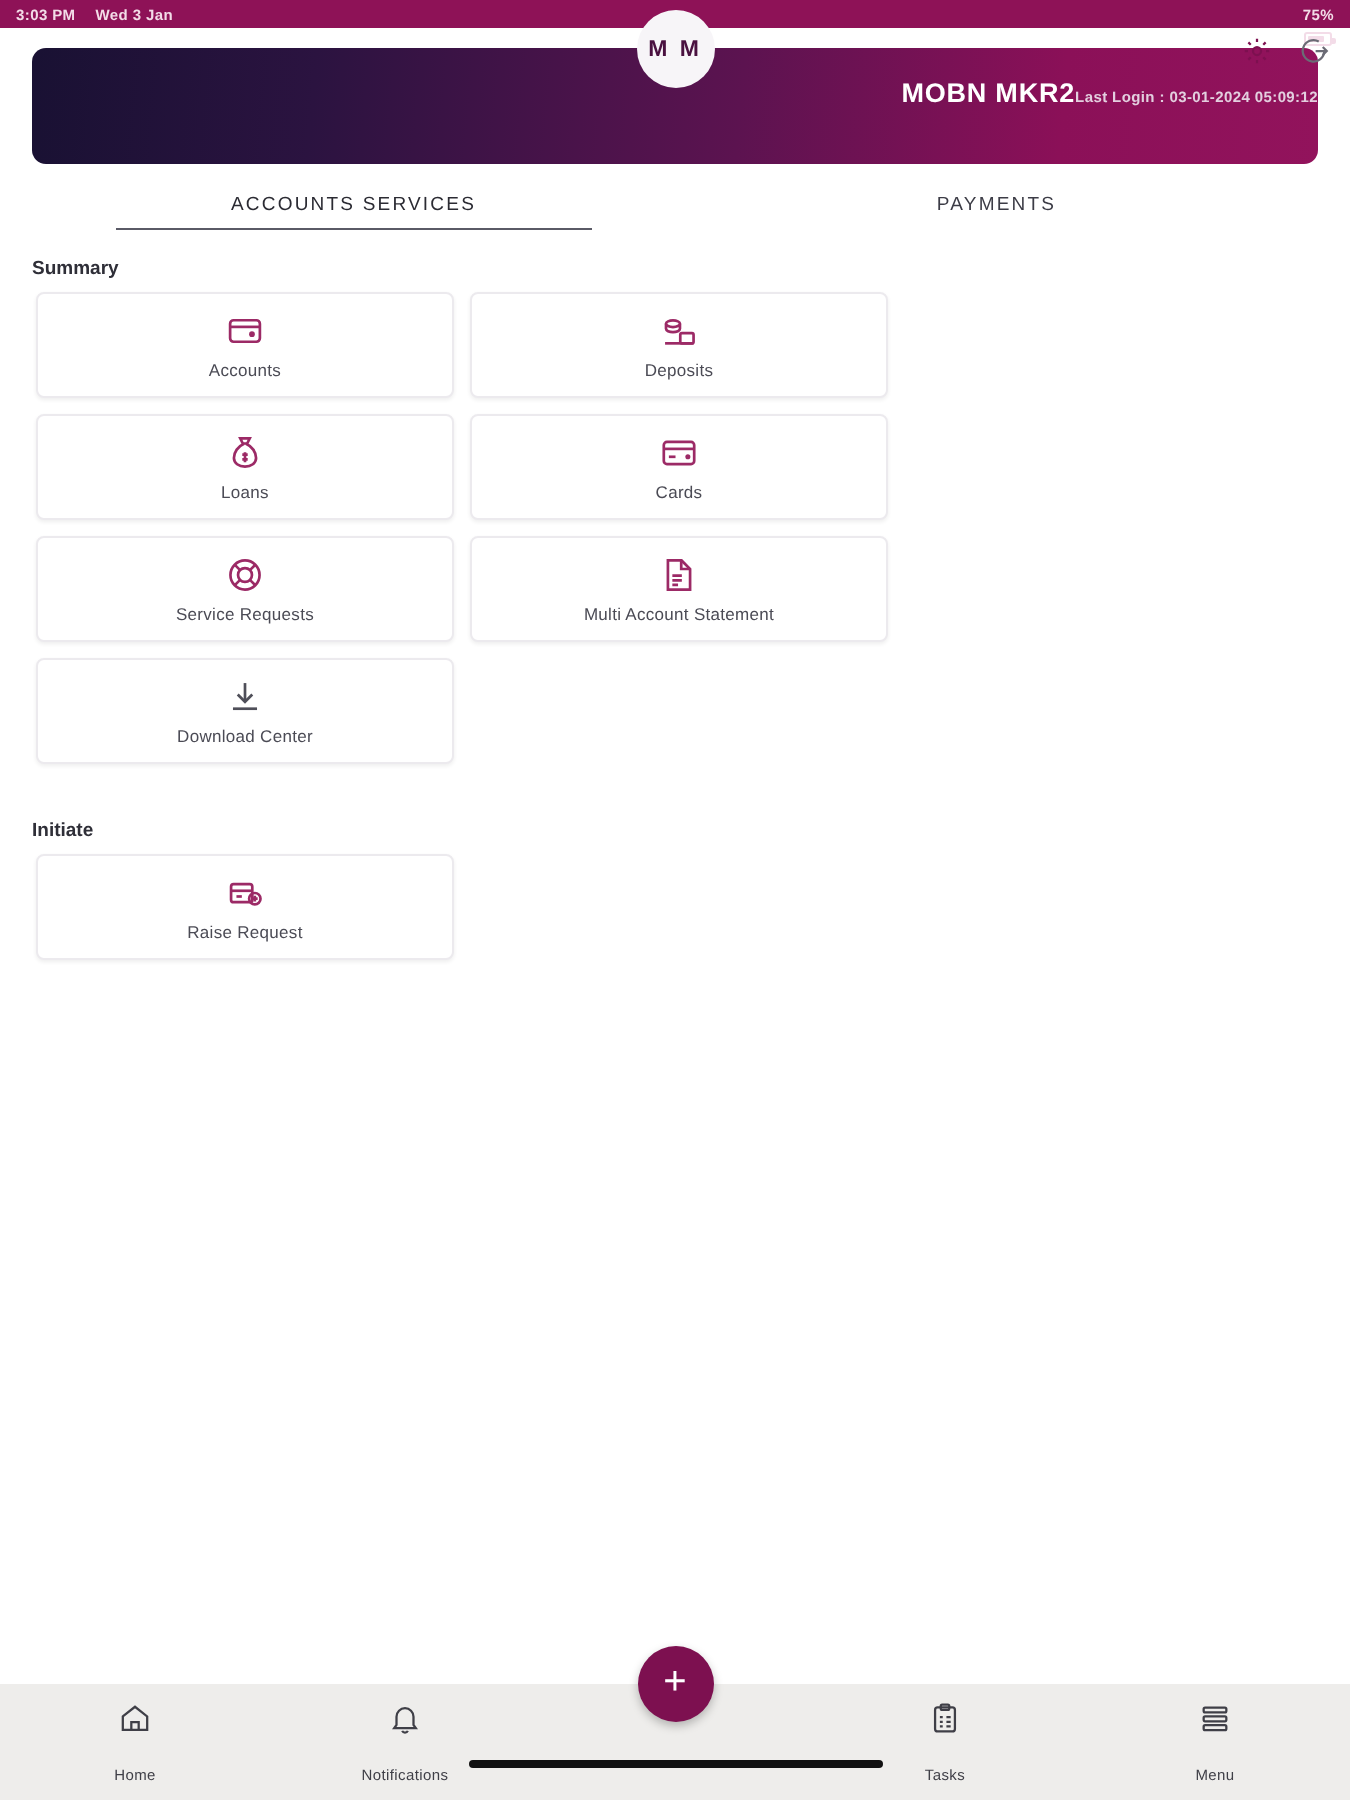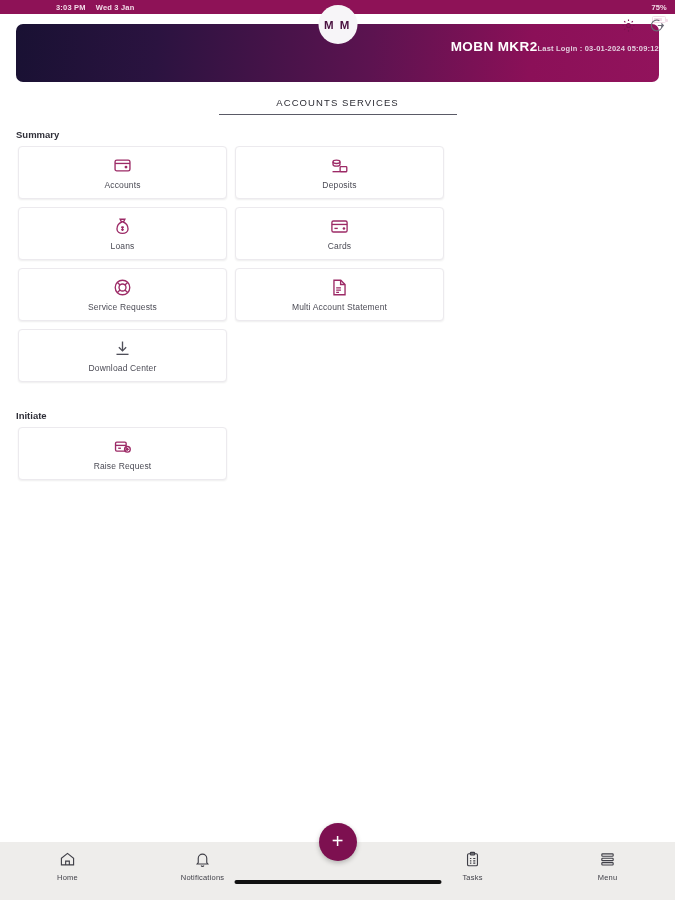--- a/index.html
+++ b/index.html
@@ -17,7 +17,7 @@
     display: flex; align-items: center; justify-content: space-between;
     padding: 0 8px; font-size: 7.5px; font-weight: bold; letter-spacing: .2px;
   }
-  .sb-left { display: flex; gap: 10px; align-items: center; margin-left: 48px; }
+  .sb-left { display: flex; gap: 10px; align-items: center; }
   .sb-right { display: flex; gap: 4px; align-items: center; flex-direction: column; }
   .wifi-ico { width: 9px; height: 7px; display: inline-block; position: relative; }
   .wifi-ico::before{

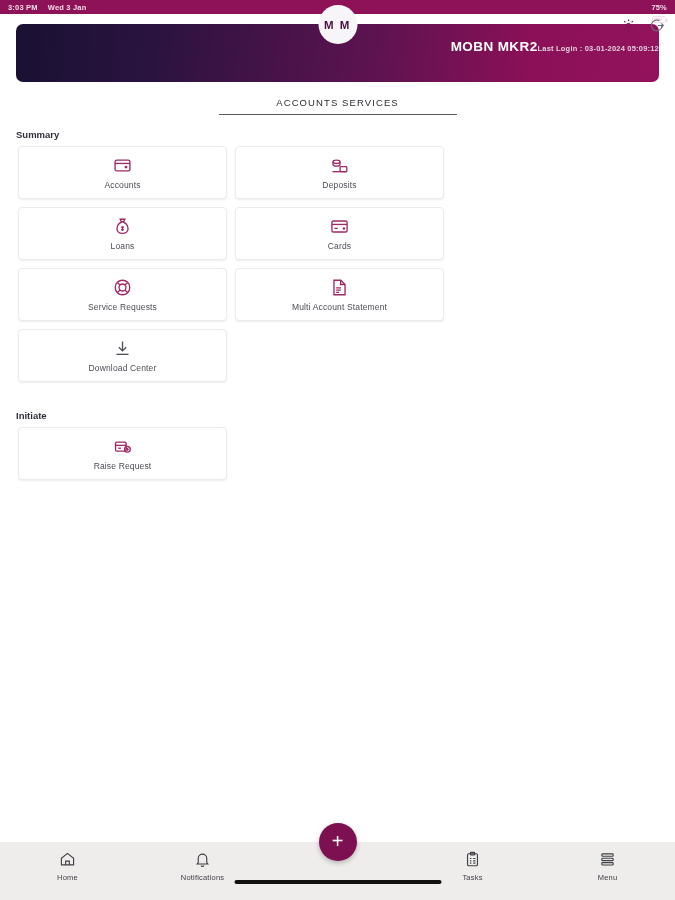--- a/index.html
+++ b/index.html
@@ -154,6 +154,7 @@
 
   <div class="tabs">
     <div class="tab active">ACCOUNTS SERVICES</div>
+    <div class="tab">PAYMENTS</div>
   </div>
 
   <div class="section-title">Summary</div>

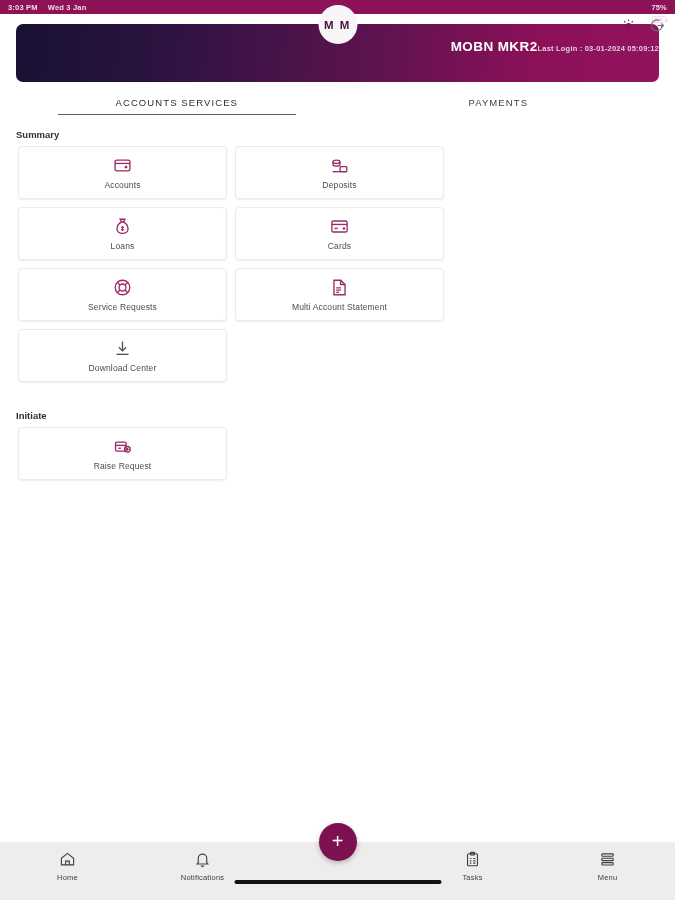--- a/index.html
+++ b/index.html
@@ -95,7 +95,7 @@
     padding-top: 9px;
   }
   .nav-item {
-    flex: 1; display: flex; flex-direction: column; align-items: center; gap: 5px;
+    flex: 1; display: flex; flex-direction: column; align-items: center; gap: 15px;
   }
   .nav-item.spacer { visibility: hidden; }
   .nav-label { font-size: 7.5px; color: #3f3f47; letter-spacing: .2px; }

